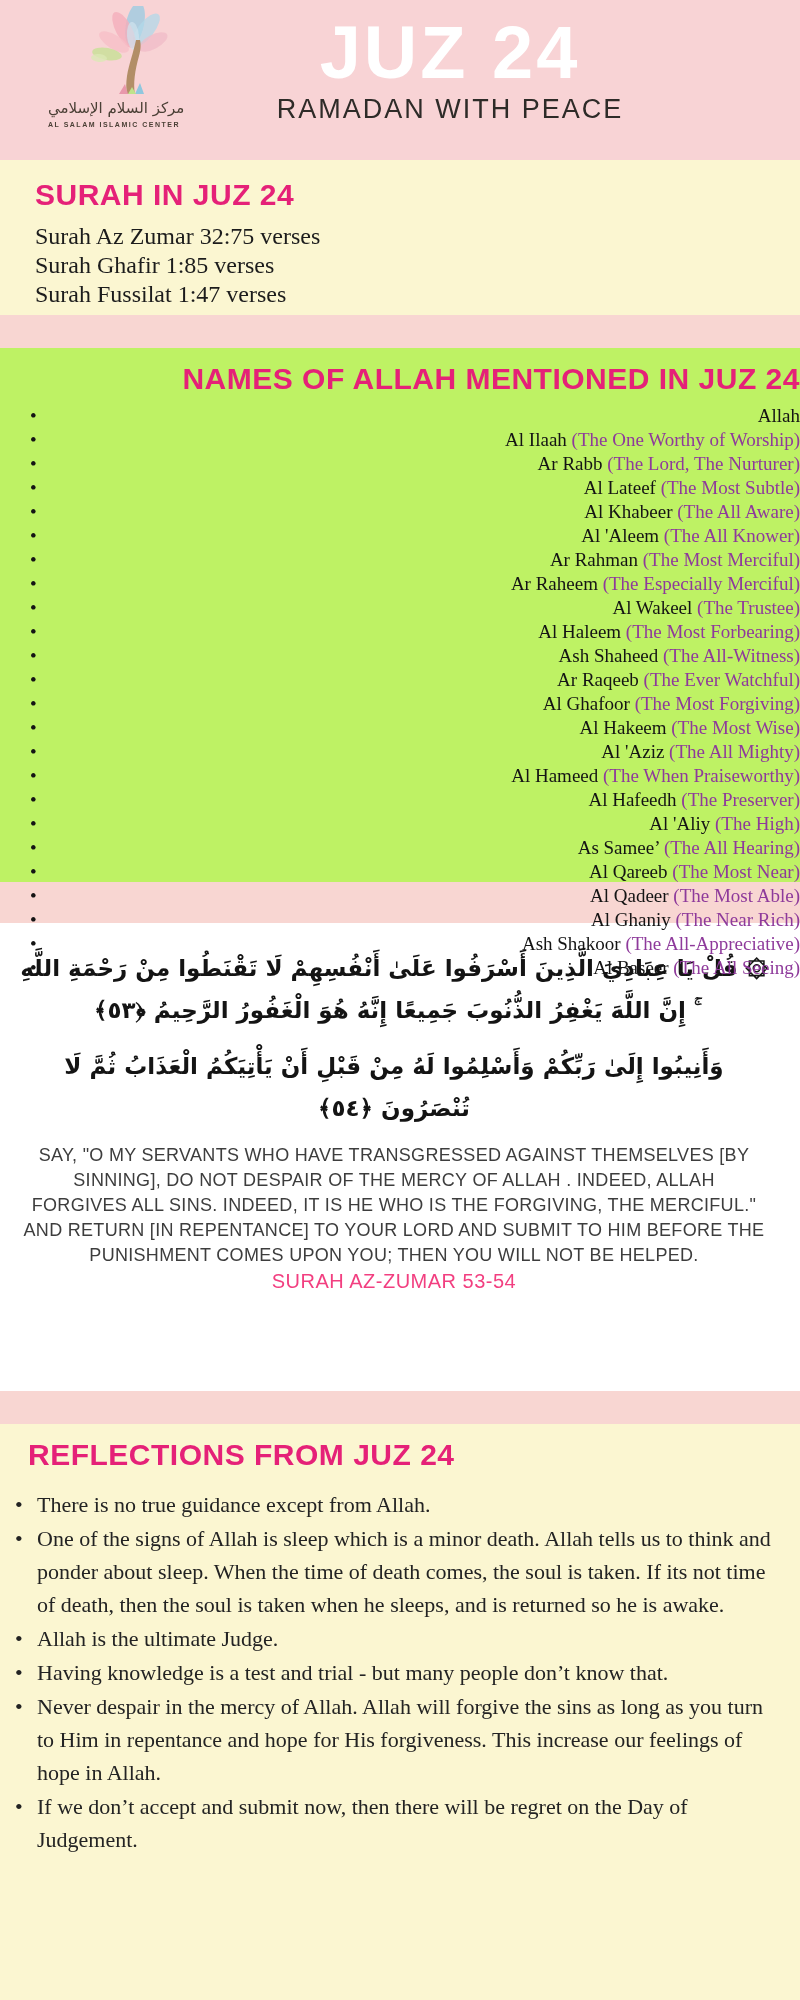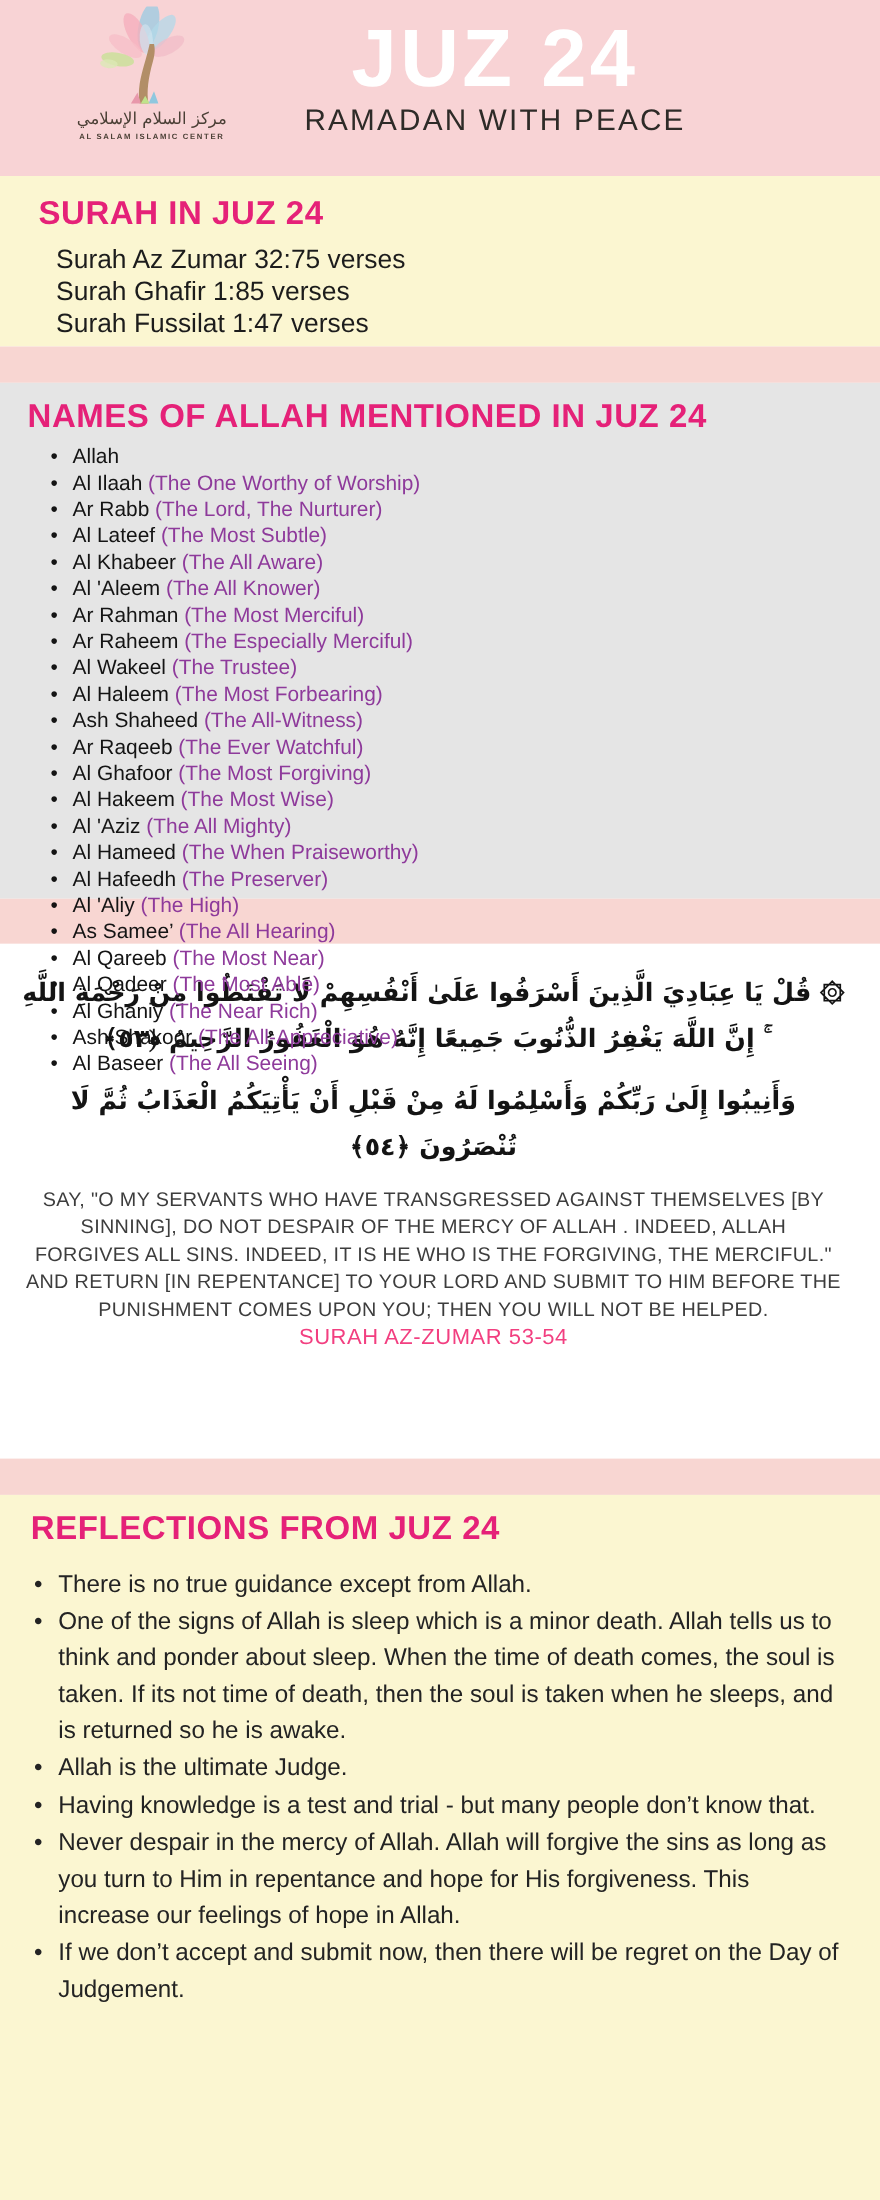--- a/index.html
+++ b/index.html
@@ -8,7 +8,7 @@
 
   
   .header{height:160px;background:#f8d3d5;position:relative;}
-  .logo{position:absolute;left:48px;top:6px;width:180px;text-align:center;}
+  .logo{position:absolute;left:48px;top:6px;width:180px;text-align:left;}
   .logo svg{display:block;margin:0 auto;}
   .logo-ar{font-family:"DejaVu Sans",sans-serif;font-size:15px;color:#4a3f35;direction:rtl;line-height:1.1;margin-top:2px;}
   .logo-en{font-size:7px;letter-spacing:1.5px;color:#4a3f35;font-weight:700;margin-top:4px;}

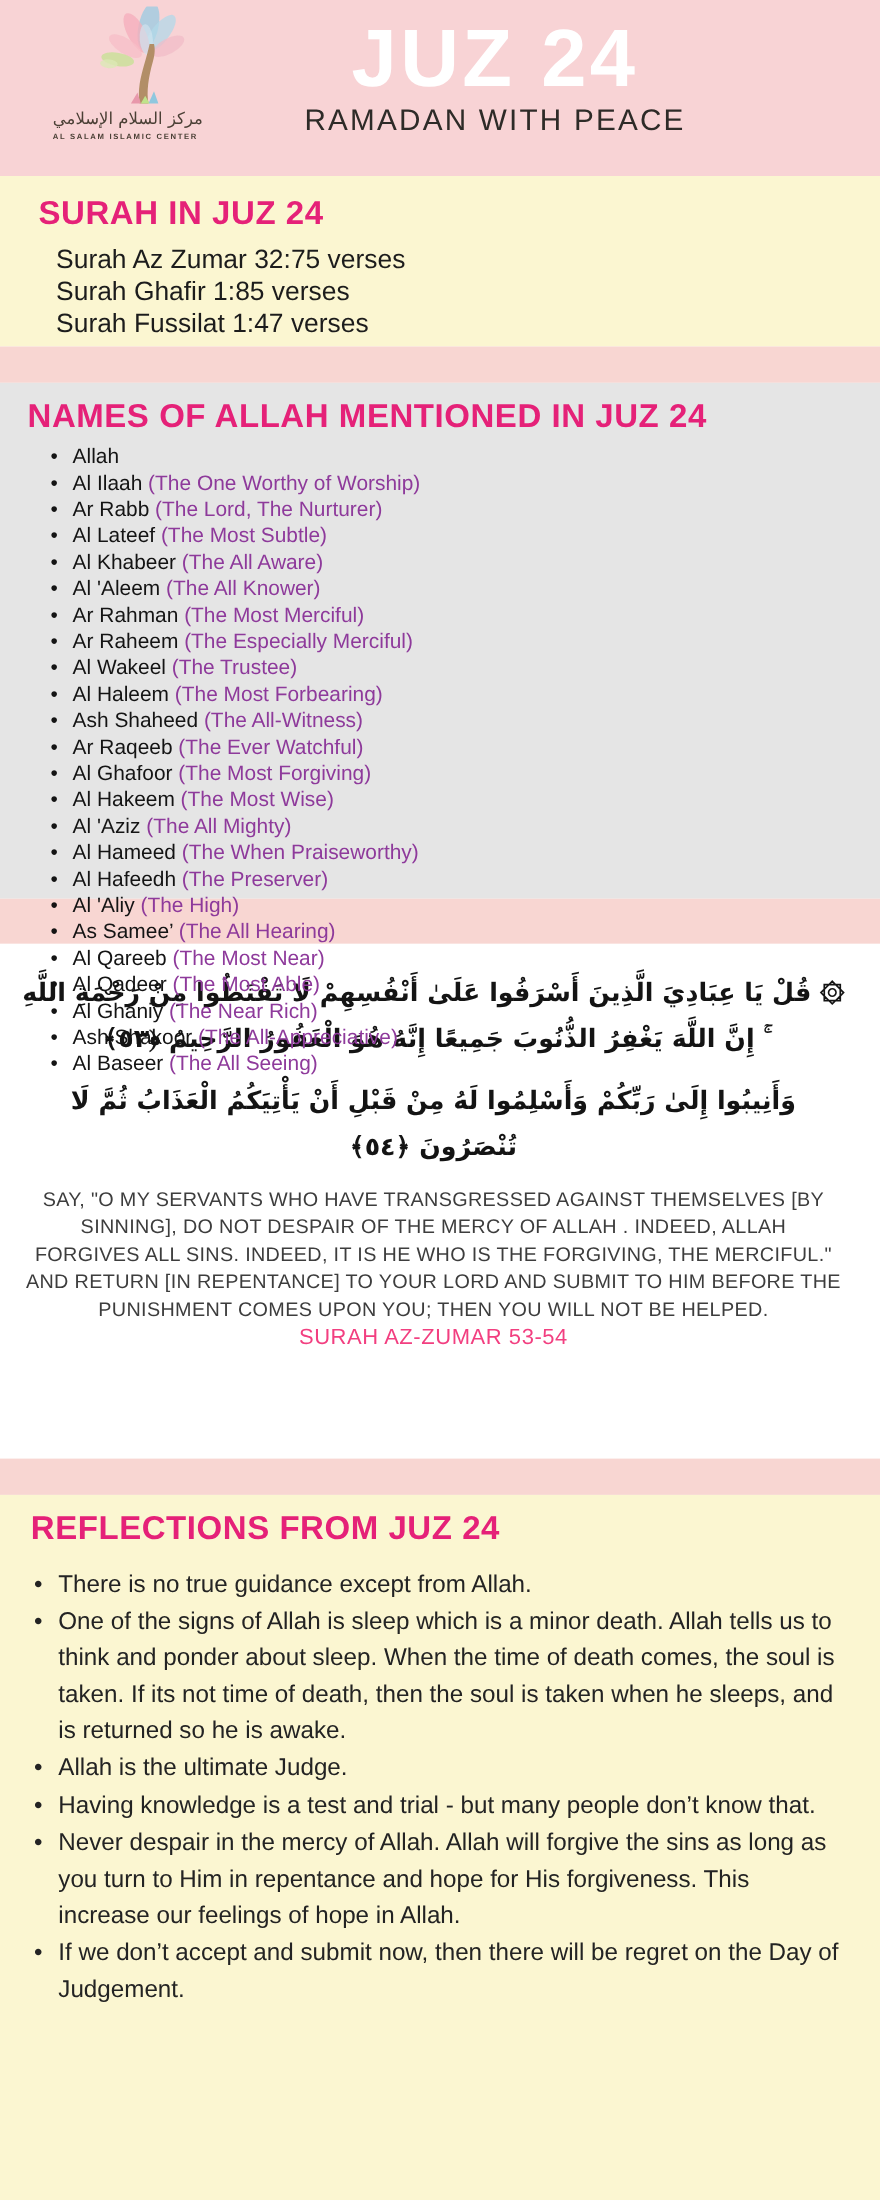--- a/index.html
+++ b/index.html
@@ -20,7 +20,7 @@
   .band{height:33px;background:#f8d6d2;}
   .band2{height:41px;background:#f8d6d2;}
   h2.sec-heading{margin:0;font-size:30px;font-weight:800;color:#e52178;letter-spacing:.5px;}
-  ul{margin:16px;padding:0;list-style:none;}
+  ul{margin:0;padding:0;list-style:none;font-family:Liberation Serif, serif;}
 
   
   .surah{height:155px;background:#fbf6d1;padding:18px 0 0 35px;box-sizing:border-box;}

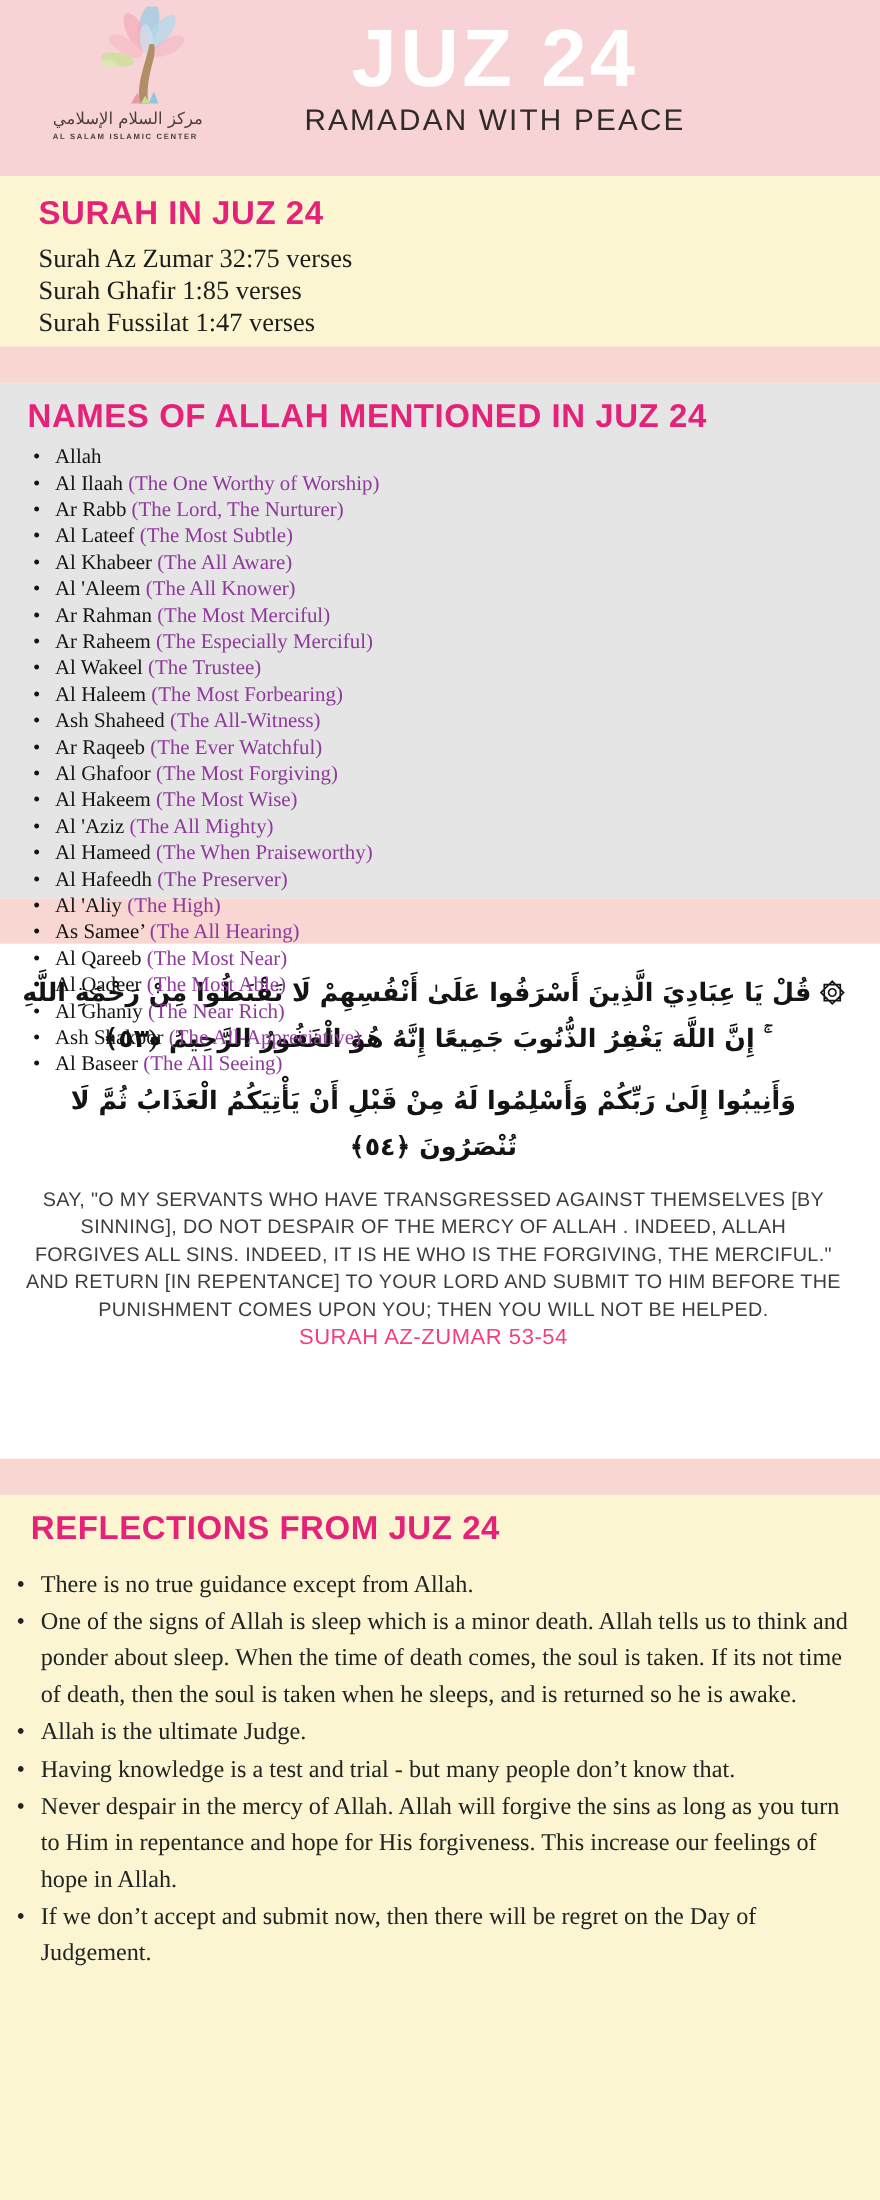--- a/index.html
+++ b/index.html
@@ -28,7 +28,7 @@
   .surah li{font-size:24px;line-height:29px;color:#1c1c1c;font-weight:500;}
 
   
-  .names{height:469px;background:#e5e5e5;padding:14px 0 0 25px;box-sizing:border-box;}
+  .names{height:534px;background:#bef264;padding:14px 0 0 25px;box-sizing:border-box;text-align:right;}
   .names ul{margin-top:8px;}
   .names li{font-size:19px;line-height:24px;color:#141414;position:relative;padding-left:25px;font-weight:500;}
   .names li::before{content:"\2022";position:absolute;left:5px;color:#141414;}

